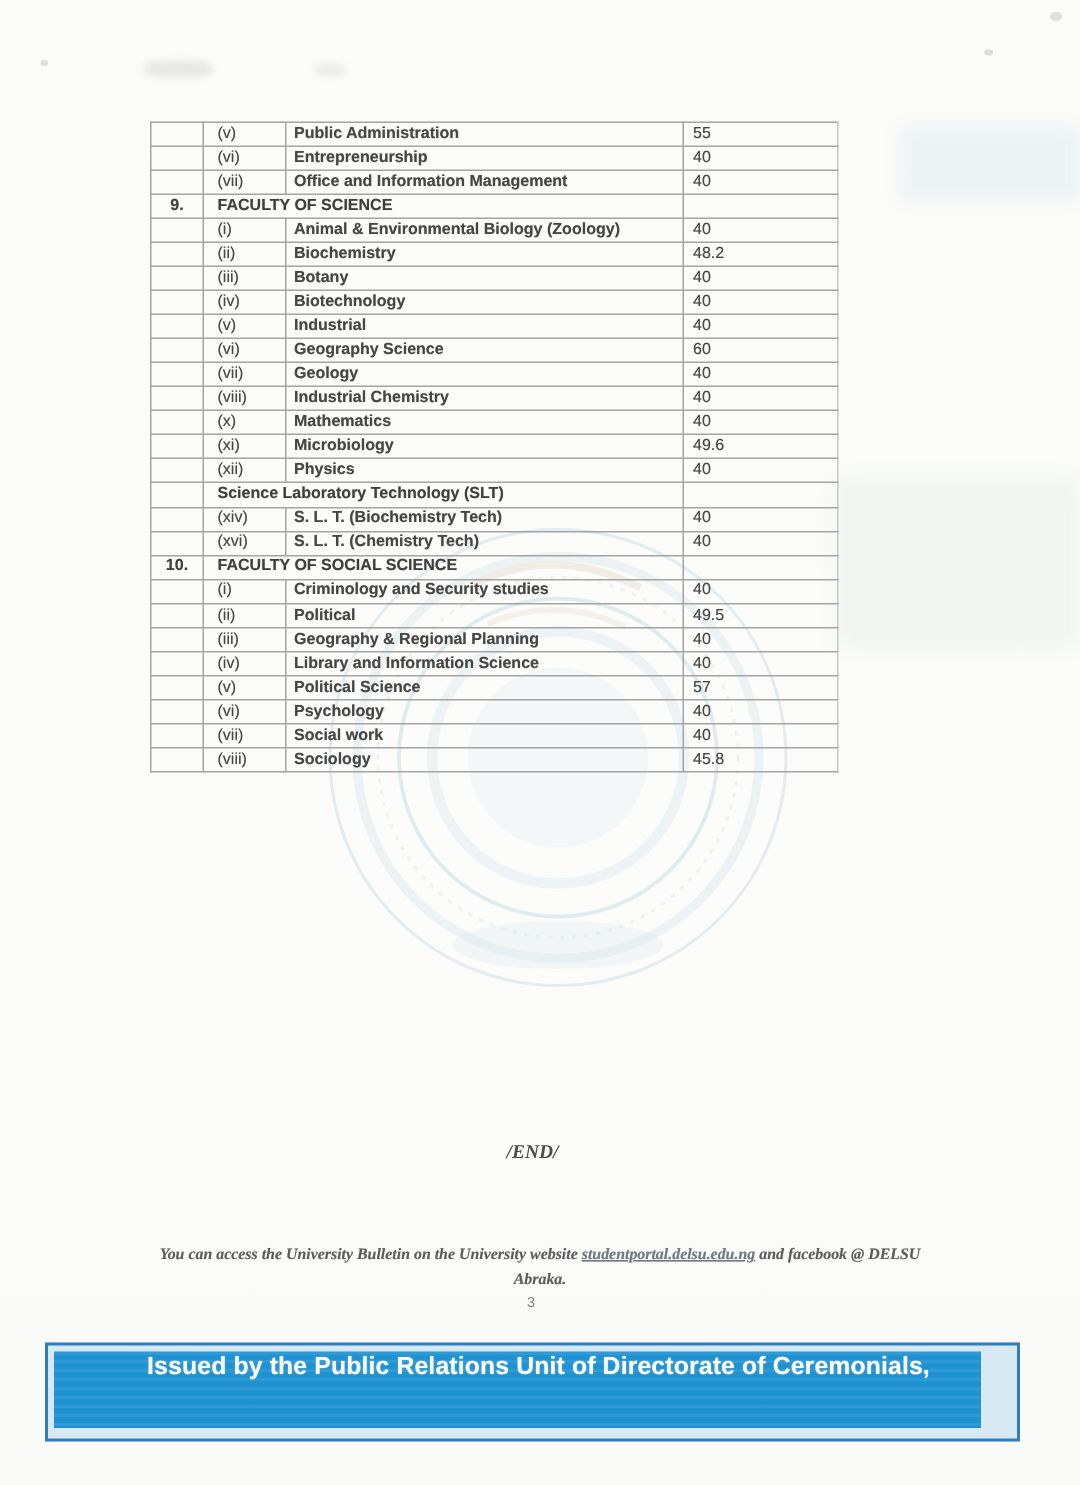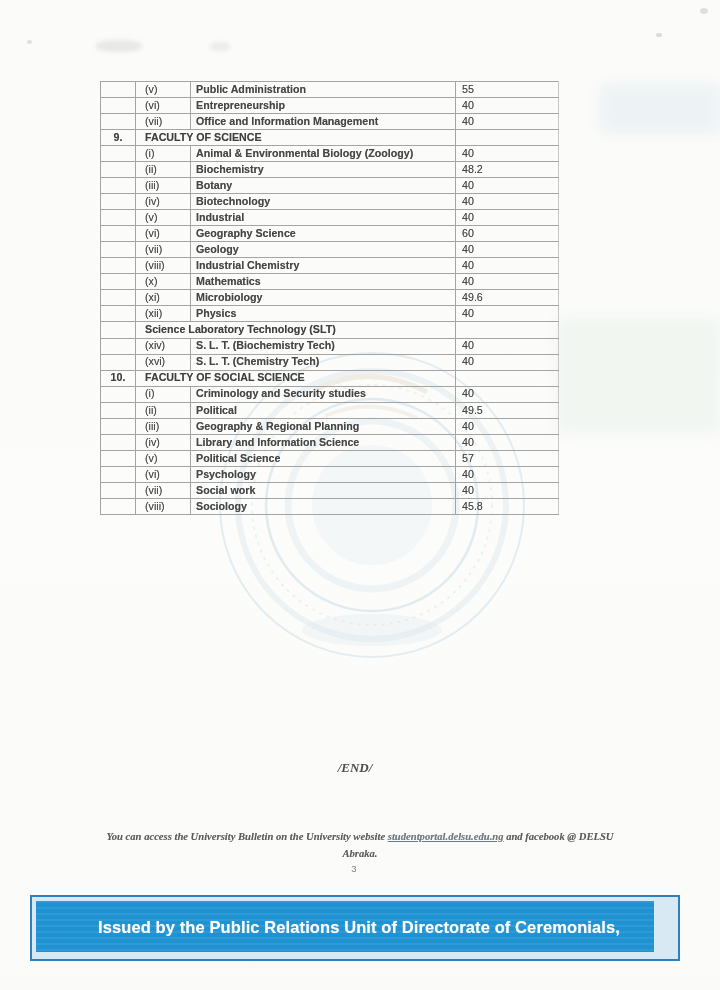--- a/index.html
+++ b/index.html
@@ -44,7 +44,7 @@
   .banner{position:absolute;left:30px;top:895px;width:646px;height:62px;
     border:2px solid #2e7fbe;background:#d8e9f4;box-sizing:content-box;}
   .banner-fill{position:absolute;left:4px;top:4px;right:24px;bottom:7px;
-    display:flex;flex-direction:column;justify-content:center;text-align:center;
+    display:flex;flex-direction:row;justify-content:center;text-align:center;
     background-image:repeating-linear-gradient(180deg,rgba(255,255,255,.07) 0 2px,rgba(0,0,0,0) 2px 6px);padding-left:28px;}
   .banner-line{font-weight:bold;font-size:16.5px;line-height:20px;letter-spacing:.1px;
     text-shadow:0 0 1px rgba(255,255,255,.5);}

